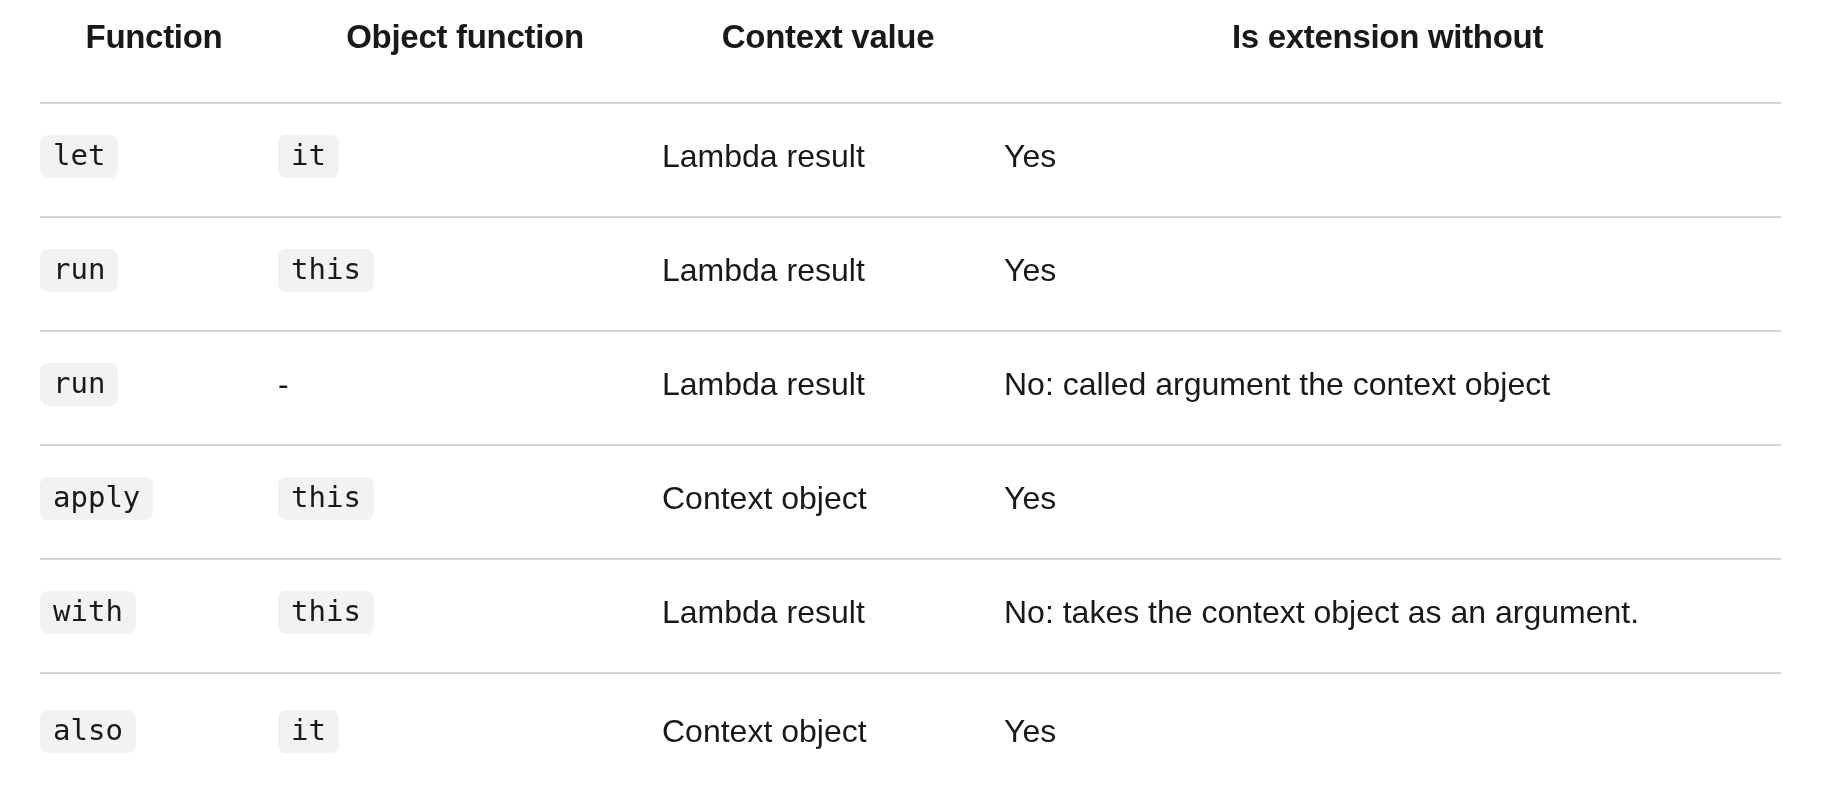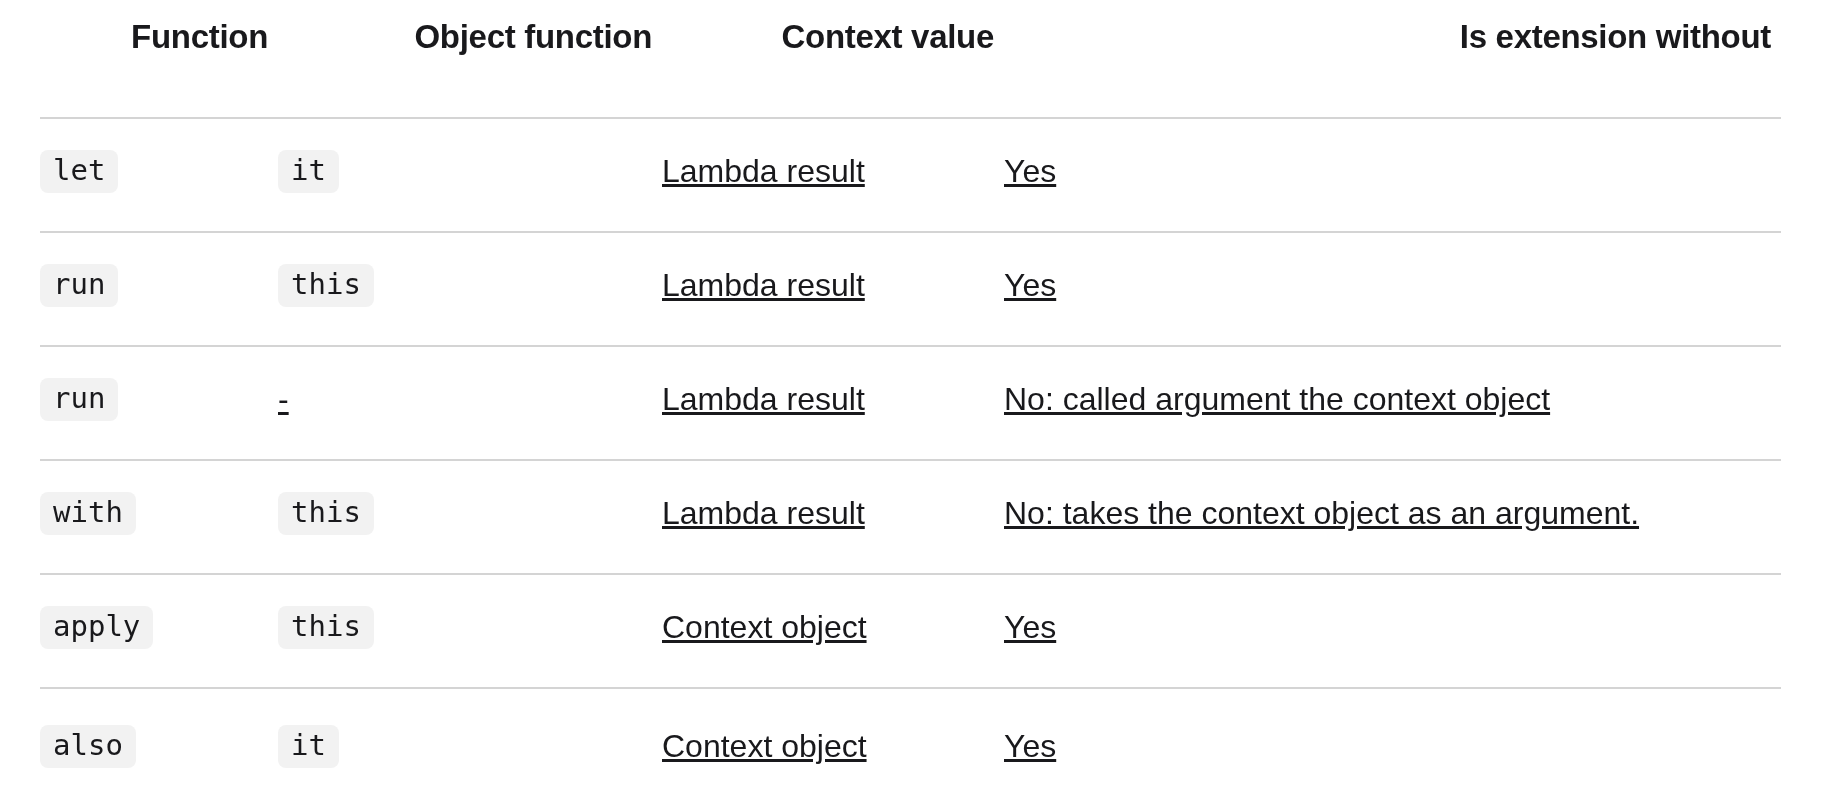--- a/index.html
+++ b/index.html
@@ -35,10 +35,10 @@
   col.c-ext      { width: 777px; }
 
   thead th {
-    height: 118px;
+    height: 103px;
     vertical-align: top;
     padding: 18px 10px 16px 0;
-    text-align: right;
+    text-align: center;
     font-size: 33px;
     font-weight: bold;
     letter-spacing: -0.3px;

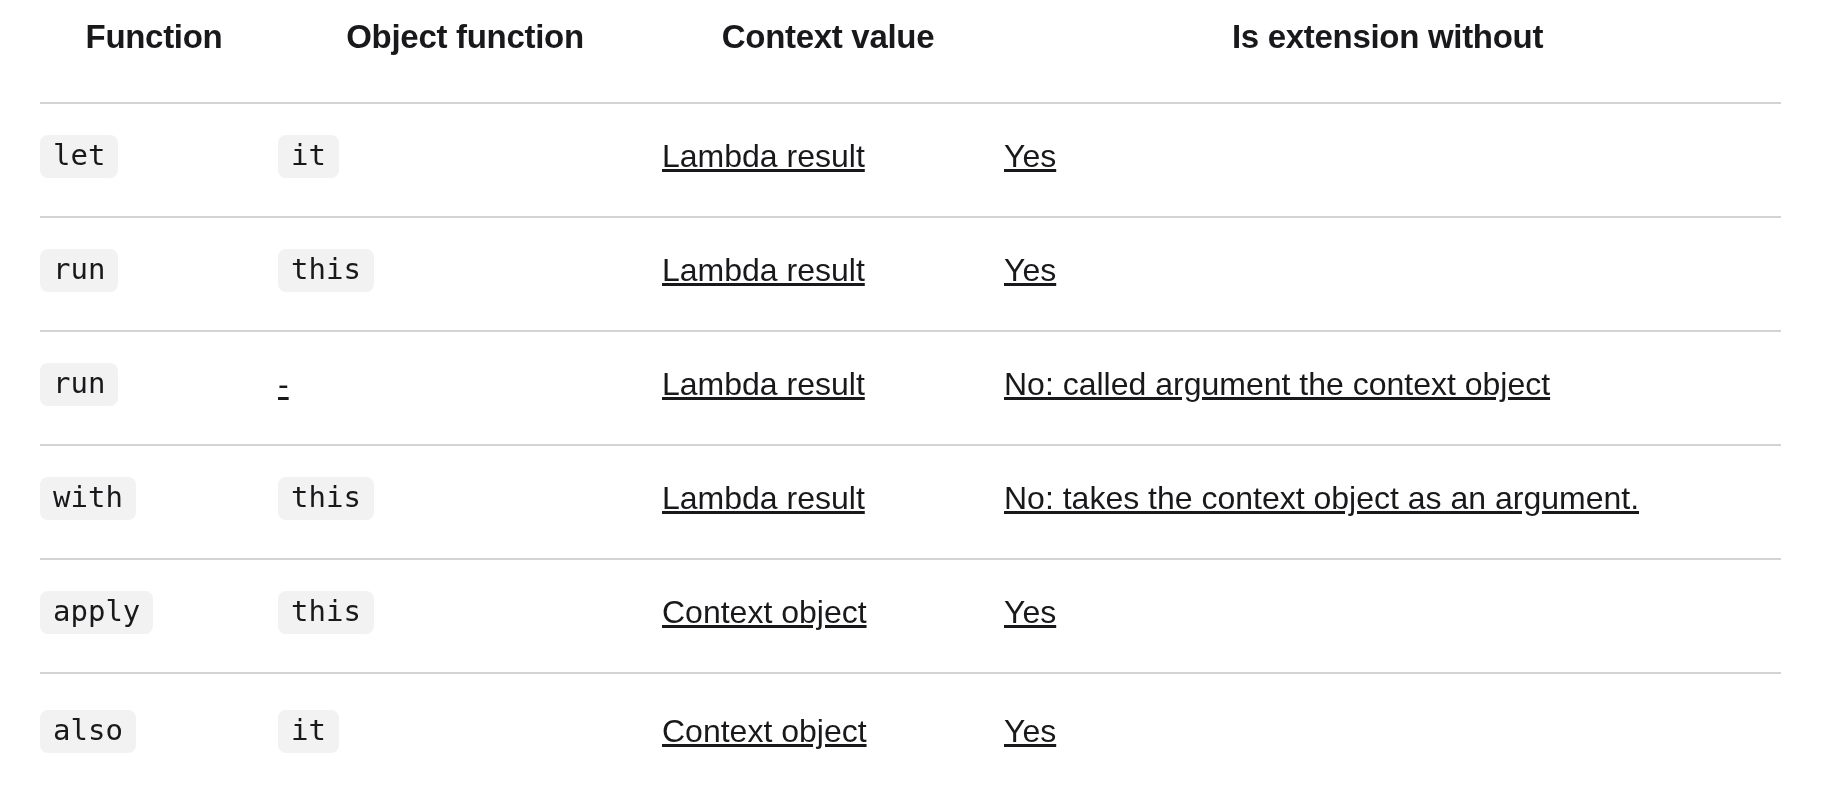--- a/index.html
+++ b/index.html
@@ -61,7 +61,6 @@
     font-size: 32px;
     line-height: 1.25;
     color: var(--text);
-    text-decoration: underline;
   }
   .code-chip {
     display: inline-block;

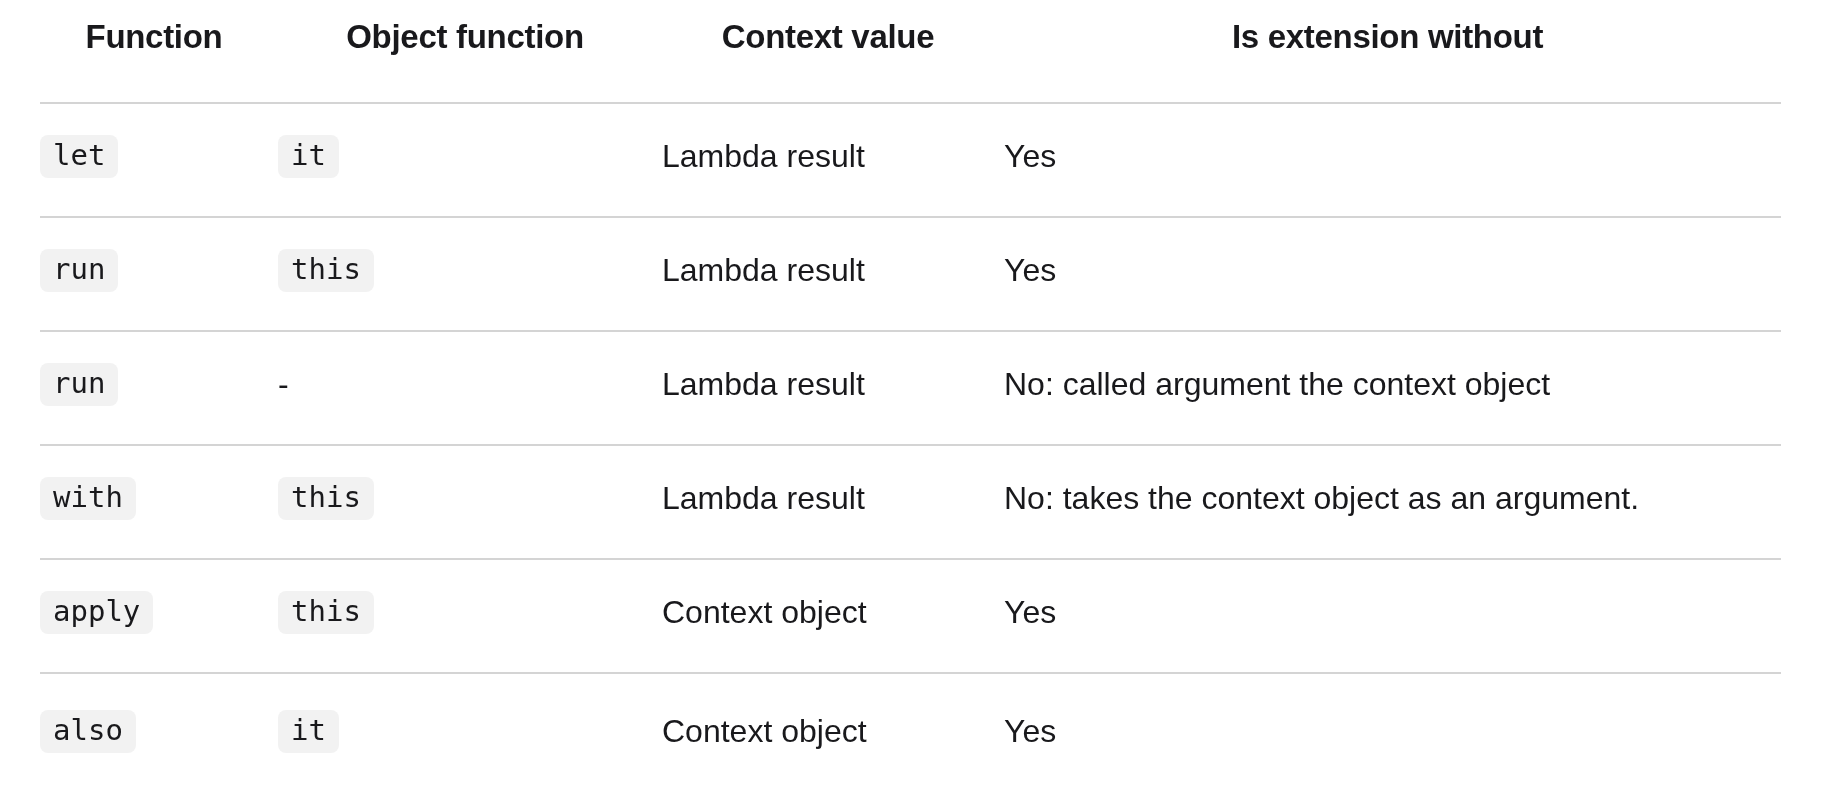--- a/index.html
+++ b/index.html
@@ -143,6 +143,21 @@
 
       <tr>
         <td>
+          <span class="code-chip">apply</span>
+        </td>
+        <td>
+          <span class="code-chip">this</span>
+        </td>
+        <td>
+          <span class="plain-text">Context object</span>
+        </td>
+        <td>
+          <span class="plain-text">Yes</span>
+        </td>
+      </tr>
+
+      <tr>
+        <td>
           <span class="code-chip">with</span>
         </td>
         <td>
@@ -153,21 +168,6 @@
         </td>
         <td>
           <span class="plain-text">No: takes the context object as an argument.</span>
-        </td>
-      </tr>
-
-      <tr>
-        <td>
-          <span class="code-chip">apply</span>
-        </td>
-        <td>
-          <span class="code-chip">this</span>
-        </td>
-        <td>
-          <span class="plain-text">Context object</span>
-        </td>
-        <td>
-          <span class="plain-text">Yes</span>
         </td>
       </tr>
 

